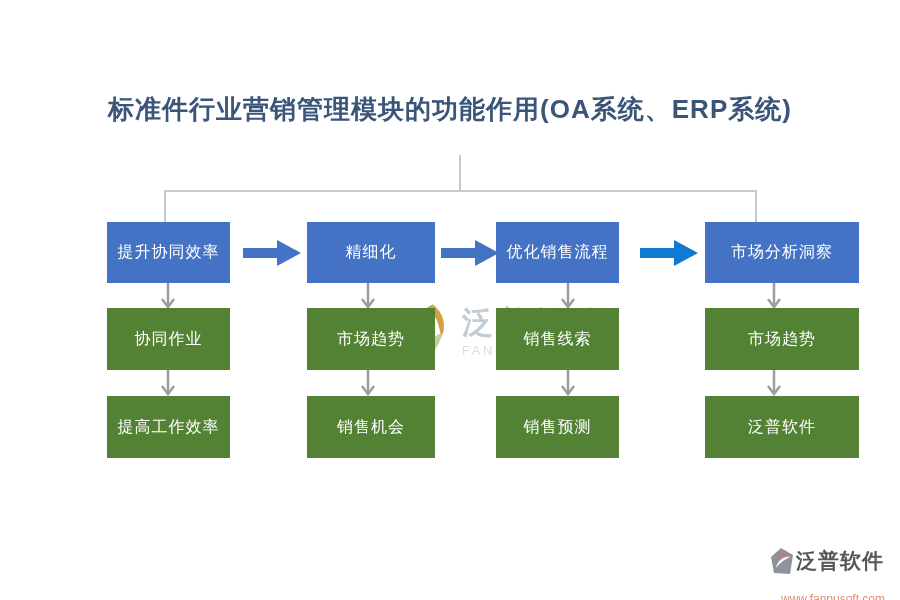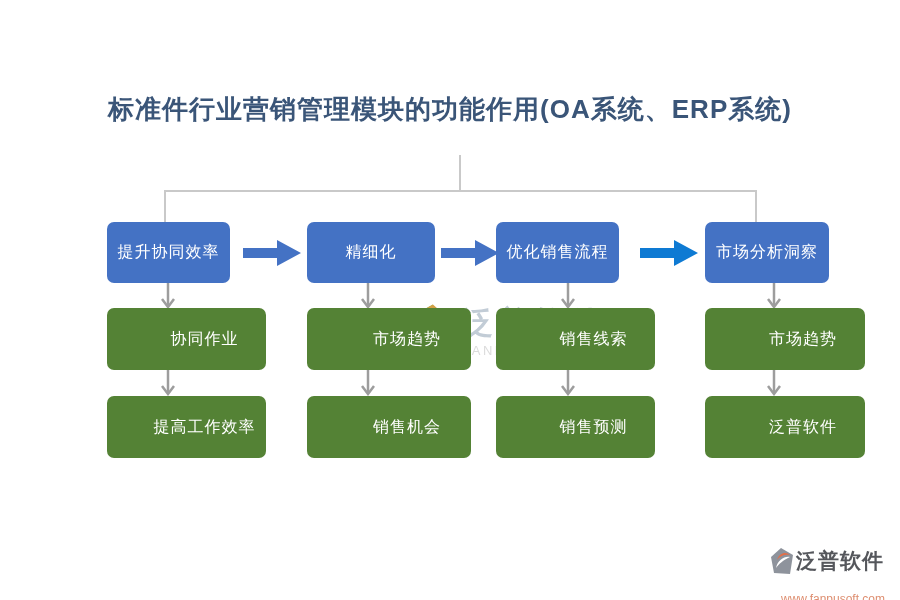--- a/index.html
+++ b/index.html
@@ -22,7 +22,7 @@
   
   .box{
     position:absolute;display:flex;align-items:center;justify-content:center;
-    color:#fff;font-size:16px;letter-spacing:1px;z-index:2;text-align:center;border-radius:7px;
+    color:#fff;font-size:16px;letter-spacing:1px;z-index:2;text-align:center;
   }
   .blue{background:var(--box_blue,#4472C4);}
   .green{background:var(--box_green,#548235);padding-left:36px;}

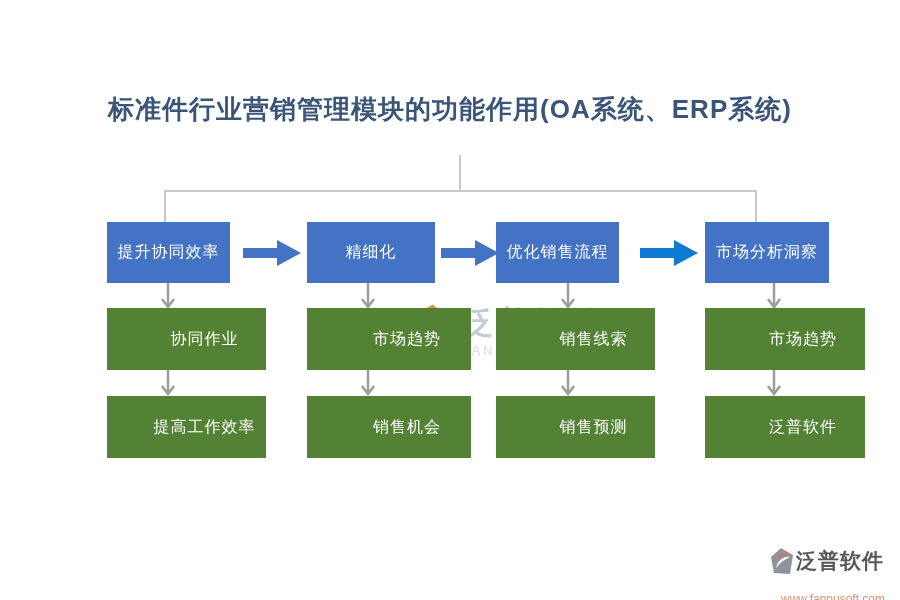--- a/index.html
+++ b/index.html
@@ -29,7 +29,7 @@
   .col1{left:107px;width:123px;}
   .col2{left:307px;width:128px;}
   .col3{left:496px;width:123px;}
-  .col4{left:705px;width:124px;}
+  .col4{left:705px;width:154px;}
   .row1{top:222px;height:61px;}
   .row2{top:308px;height:62px;}
   .row3{top:396px;height:62px;}

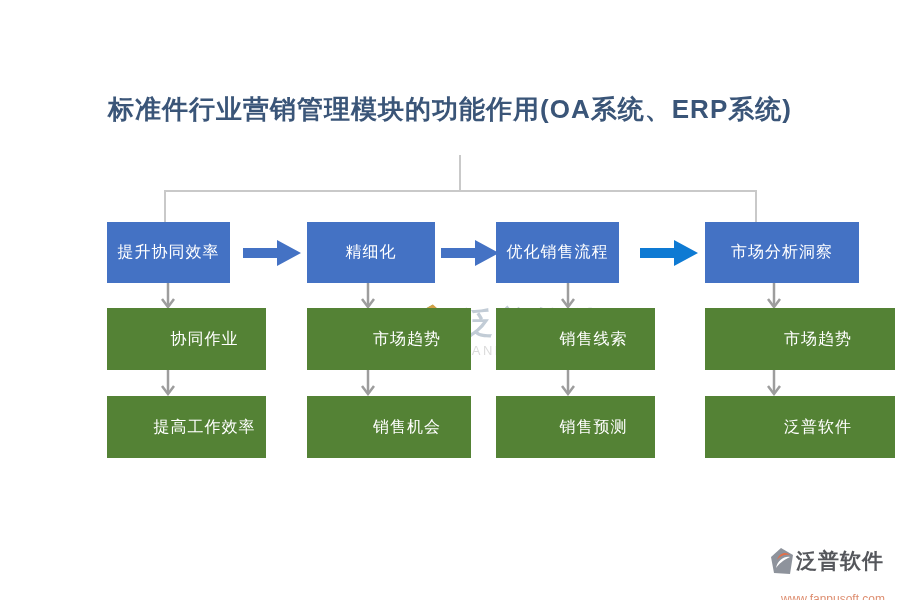--- a/index.html
+++ b/index.html
@@ -25,7 +25,7 @@
     color:#fff;font-size:16px;letter-spacing:1px;z-index:2;text-align:center;
   }
   .blue{background:var(--box_blue,#4472C4);}
-  .green{background:var(--box_green,#548235);padding-left:36px;}
+  .green{background:var(--box_green,#548235);}
   .col1{left:107px;width:123px;}
   .col2{left:307px;width:128px;}
   .col3{left:496px;width:123px;}

